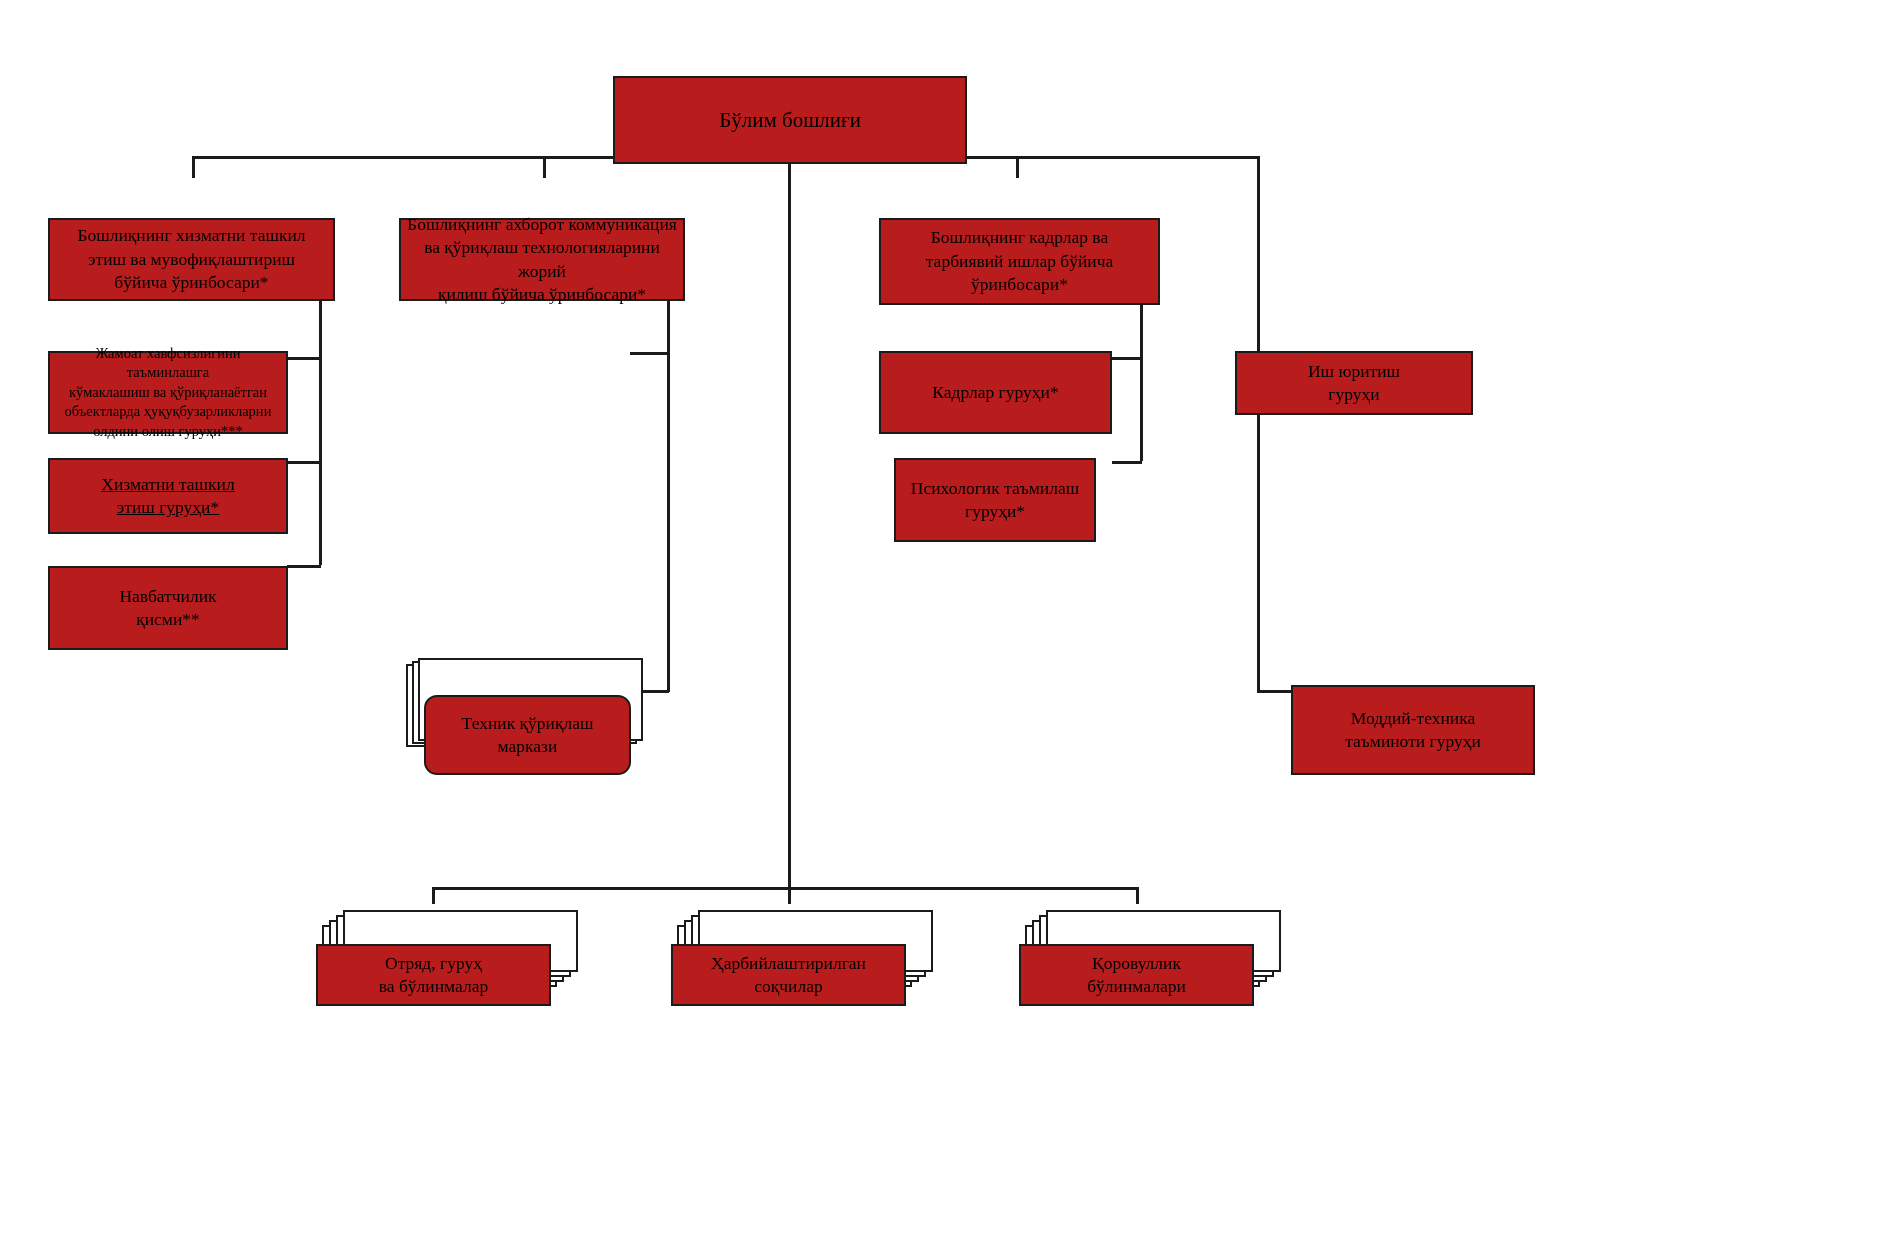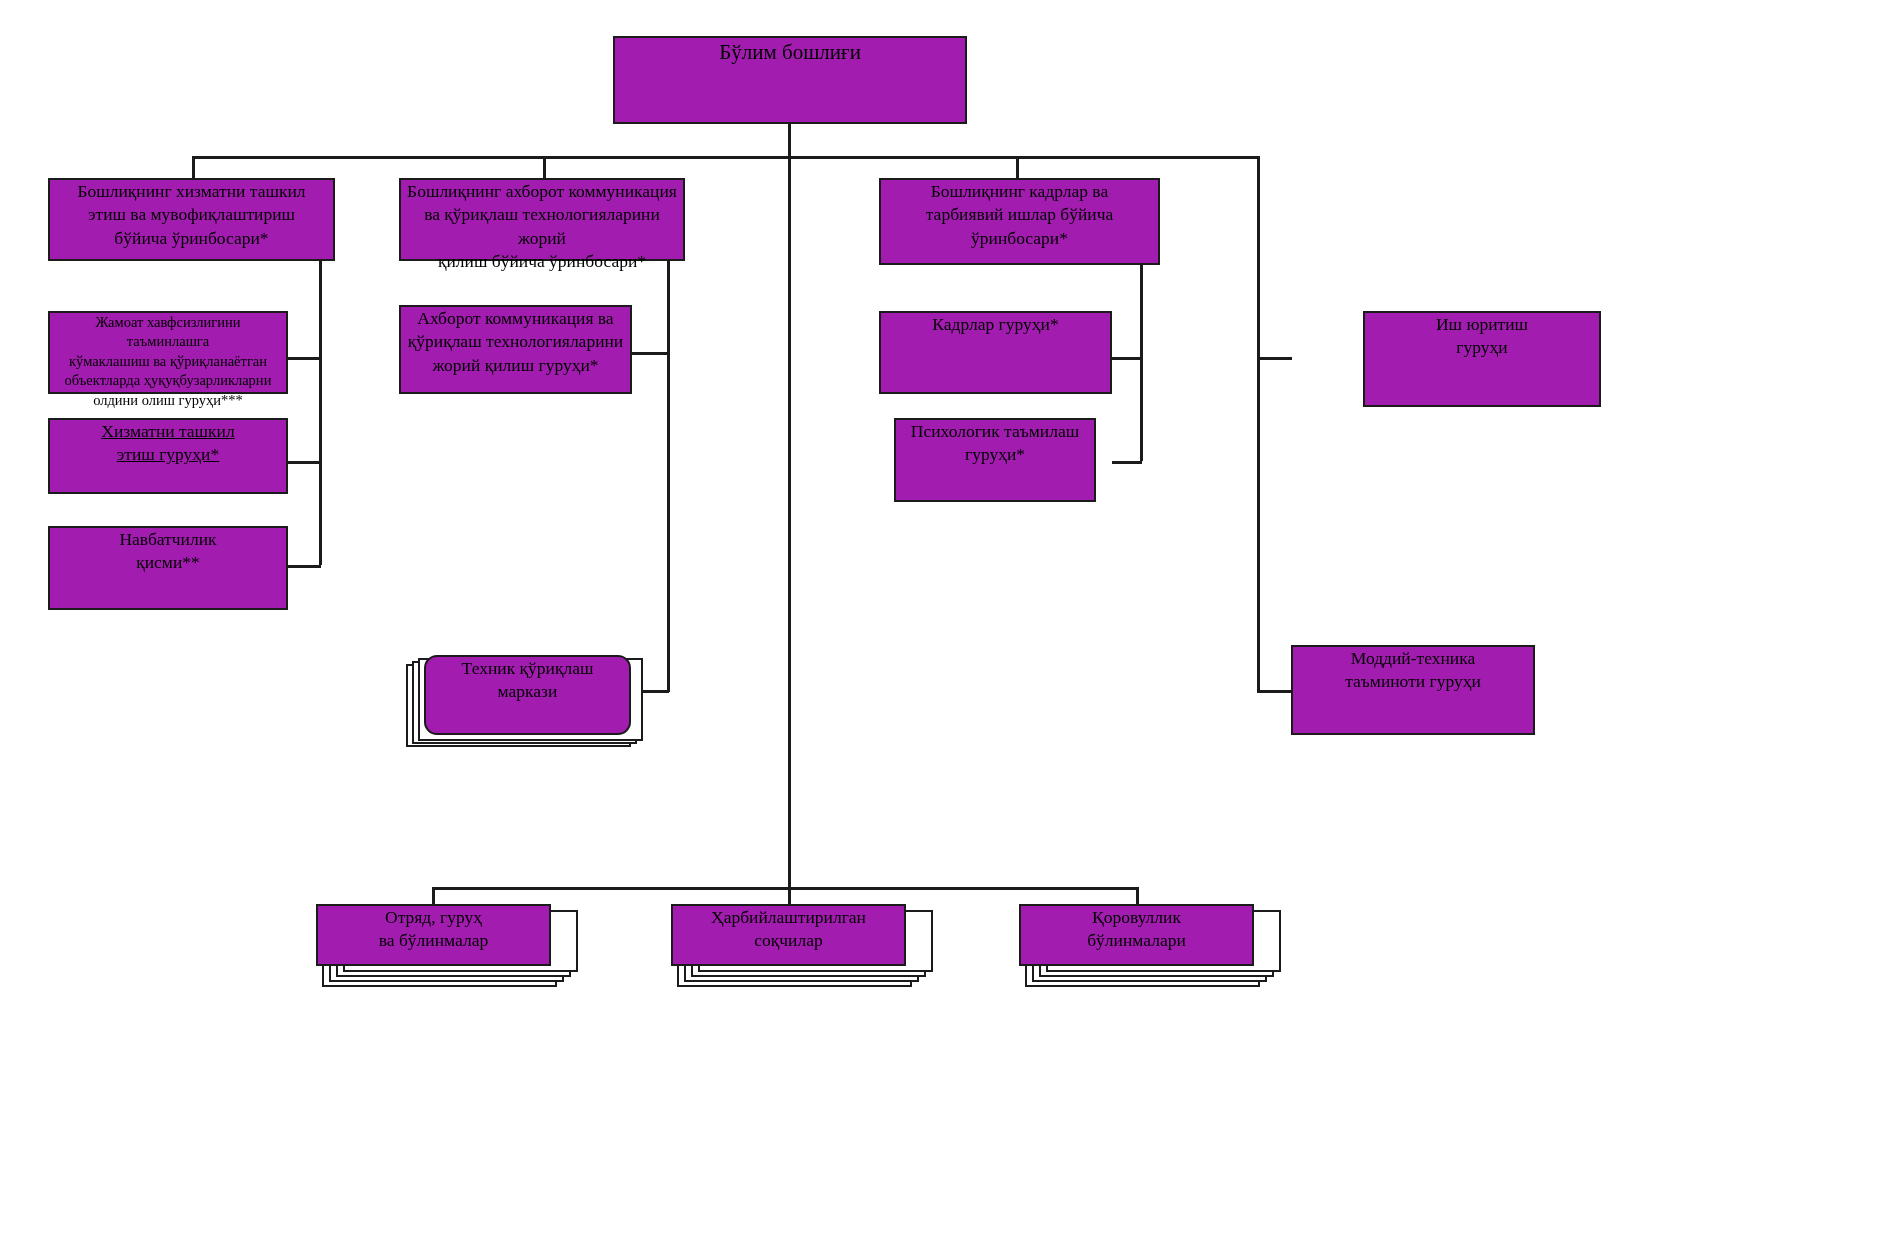--- a/index.html
+++ b/index.html
@@ -18,11 +18,13 @@
     position:absolute;
     box-sizing:border-box;
     border:2.5px solid #1b1b1b;
-    background:#a21caf;
+    background:#b91c1c;
     display:flex;
+    align-items:center;
     justify-content:center;
     text-align:center;
     z-index:20;
+    margin-top:40px;
   }
   .box .txt{
     display:block;

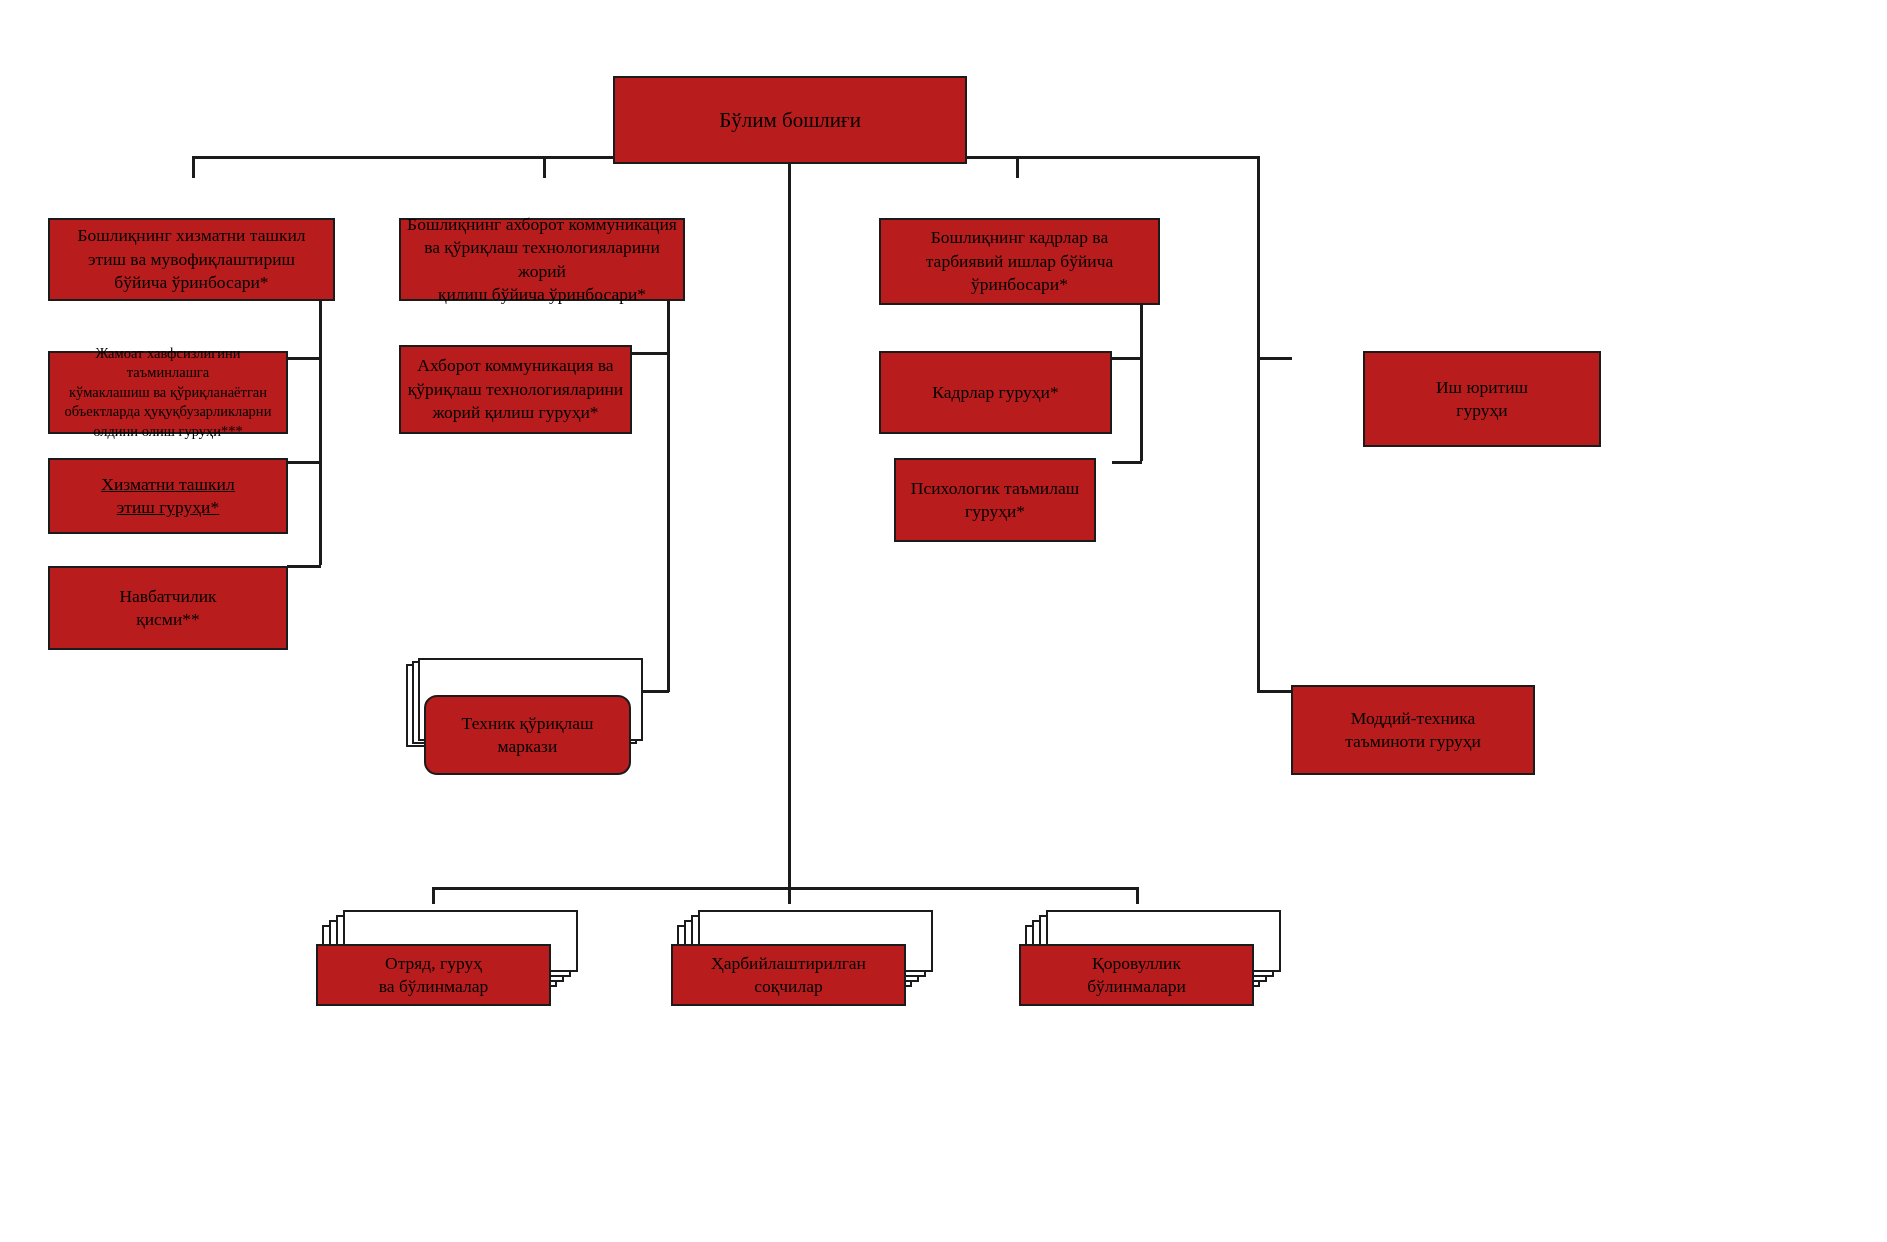--- a/index.html
+++ b/index.html
@@ -134,11 +134,6 @@
 қисми**</span>
   </div>
 
-  <div class="box fs-unit" style="left:399px;top:305px;width:233px;height:89px;">
-    <span class="txt">Ахборот коммуникация ва
-қўриқлаш технологияларини
-жорий қилиш гуруҳи*</span>
-  </div>
 
   <div class="stack" style="left:406px;top:664px;width:225px;height:83px;"></div>
   <div class="stack" style="left:412px;top:661px;width:225px;height:83px;"></div>

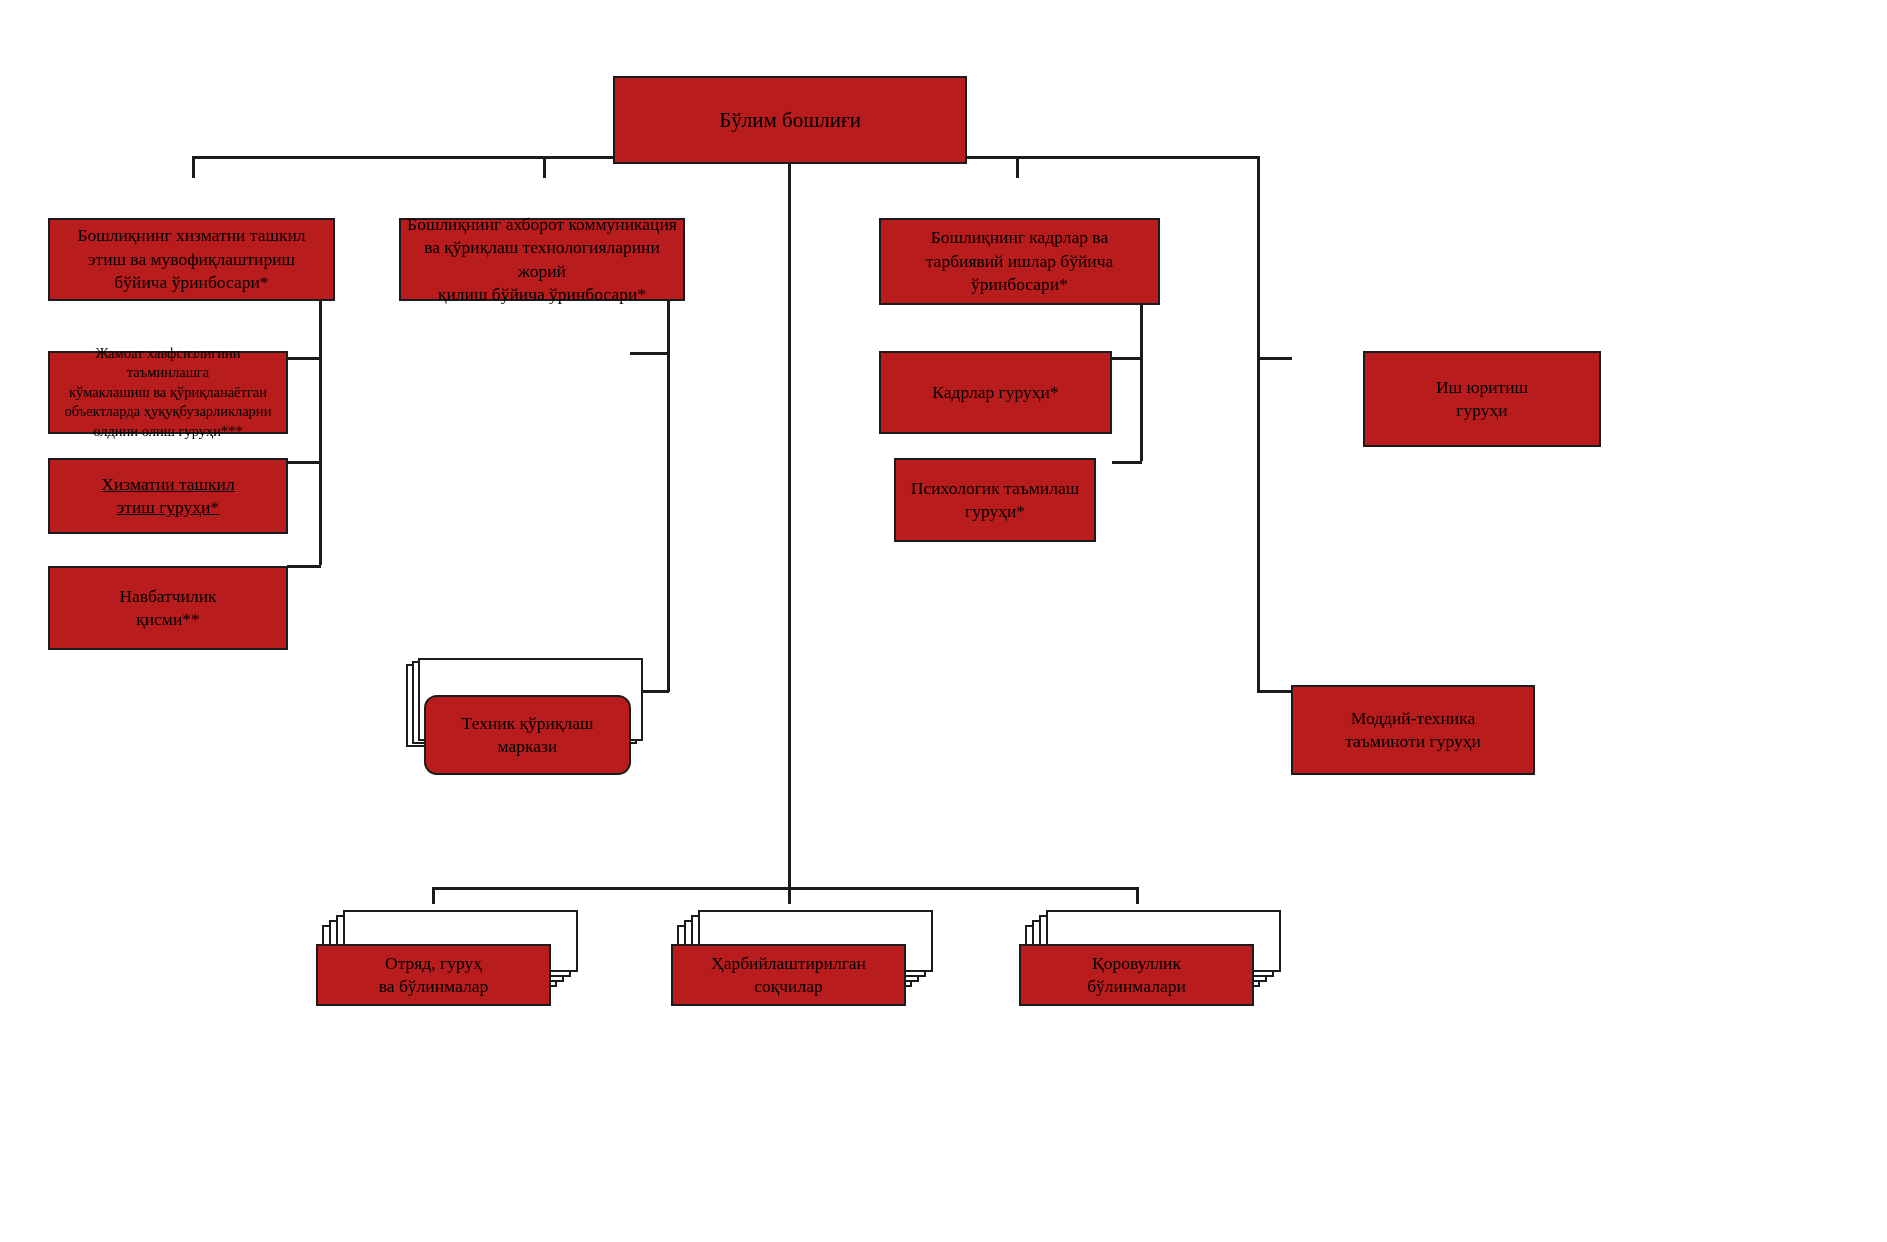--- a/index.html
+++ b/index.html
@@ -152,7 +152,7 @@
 гуруҳи*</span>
   </div>
 
-  <div class="box fs-unit" style="left:1363px;top:311px;width:238px;height:96px;">
+  <div class="box fs-unit" style="left:1235px;top:311px;width:238px;height:64px;">
     <span class="txt">Иш юритиш
 гуруҳи</span>
   </div>

